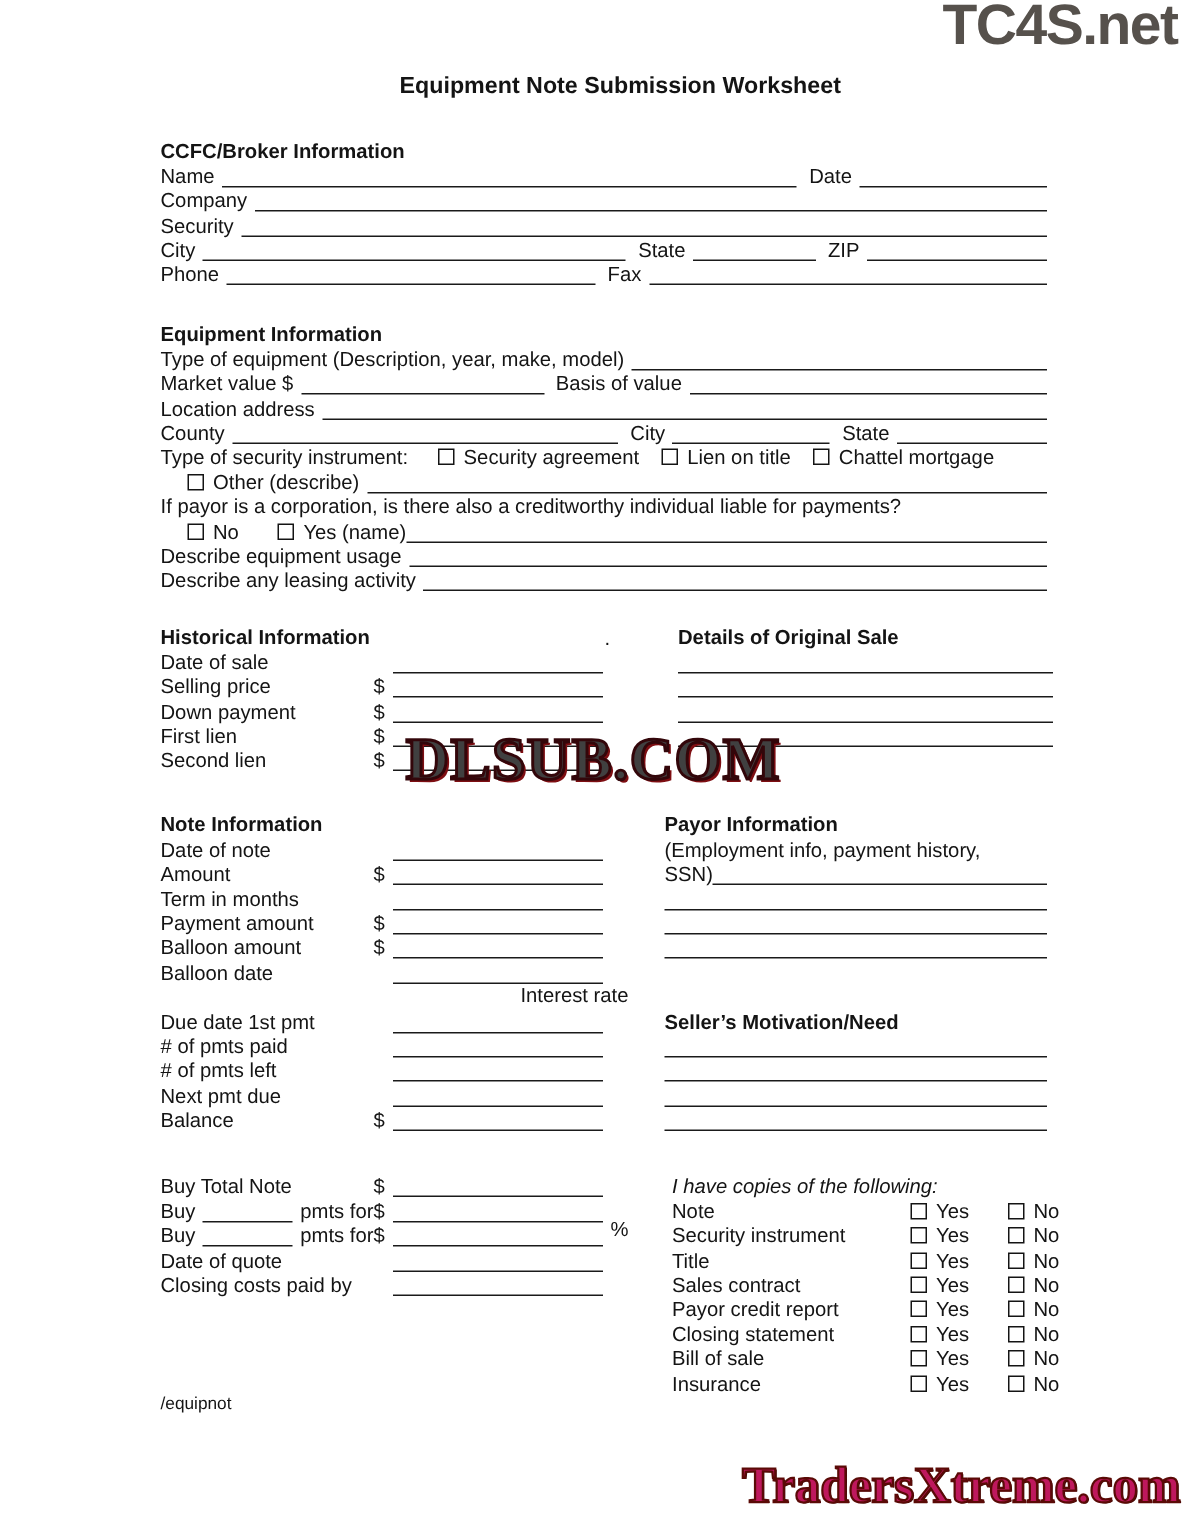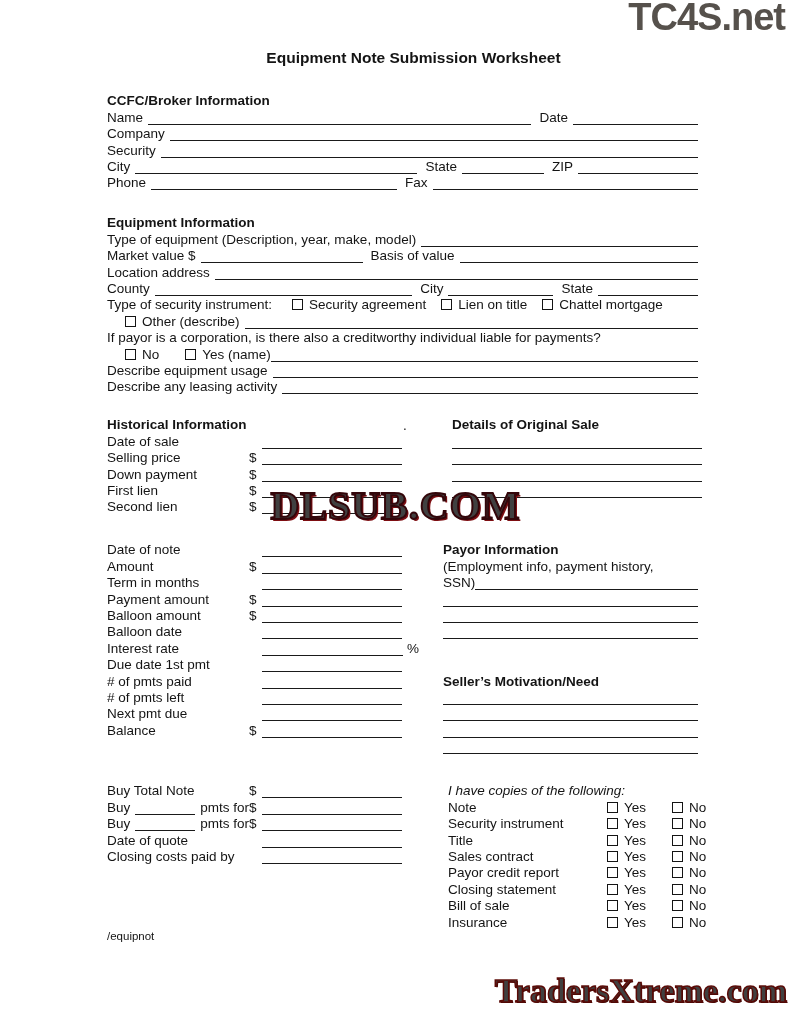--- a/index.html
+++ b/index.html
@@ -207,6 +207,7 @@
 
   <section class="abs sec-note">
     <div class="note-left">
+      <div class="row bold">Note Information</div>
       <div class="row">
         <span class="flabel">Date of note</span>
         <span class="dollar"></span>

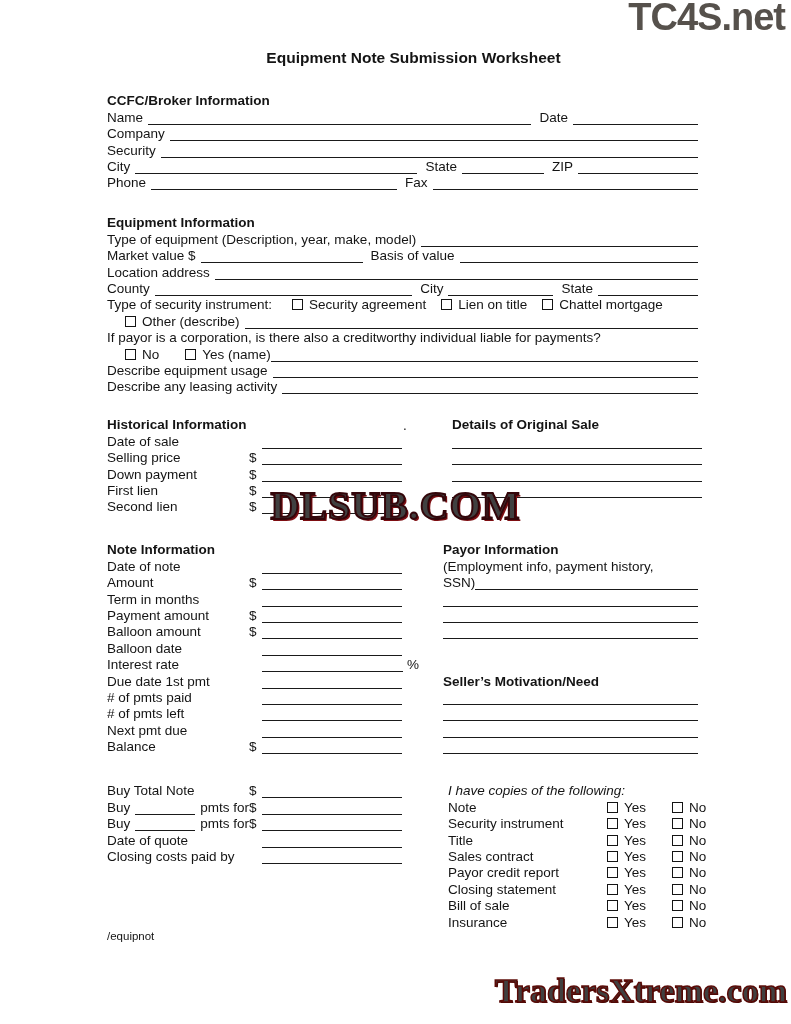--- a/index.html
+++ b/index.html
@@ -35,7 +35,7 @@
   .sec-note{top:541px;left:107px;width:591px;}
   .note-left{position:absolute;top:0;left:0;width:295px;}
   .note-right{position:absolute;top:0;left:336px;width:255px;}
-  .row-ext{width:312px;}
+  .row-ext{width:312px;flex-direction:column;}
   .sec-quote{top:782px;left:107px;width:591px;}
   .quote-left{position:absolute;top:0;left:0;width:295px;}
   .quote-right{position:absolute;top:0;left:341px;width:260px;}

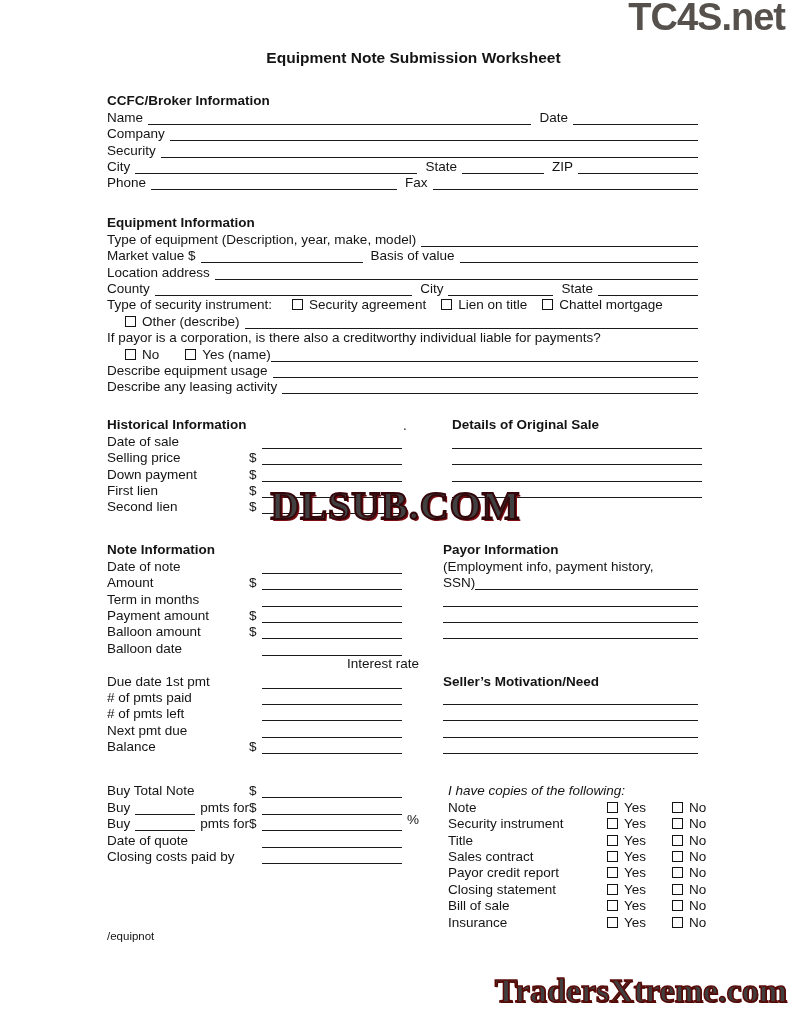--- a/index.html
+++ b/index.html
@@ -50,7 +50,7 @@
          font-family:"Liberation Serif",serif;font-weight:bold;font-size:40px;letter-spacing:1px;
          color:#404040;-webkit-text-stroke:2px #33060a;text-shadow:2px 2px 0 #7e0e12;}
   .traders{top:972px;right:4px;font-family:"Liberation Serif",serif;font-weight:bold;font-size:34px;
-           color:#404040;-webkit-text-stroke:1.5px #5a0a06;text-shadow:1px 1px 0 #3a0604;}
+           color:#be185d;-webkit-text-stroke:1.5px #5a0a06;text-shadow:1px 1px 0 #3a0604;}
 </style>
 </head>
 <body>

